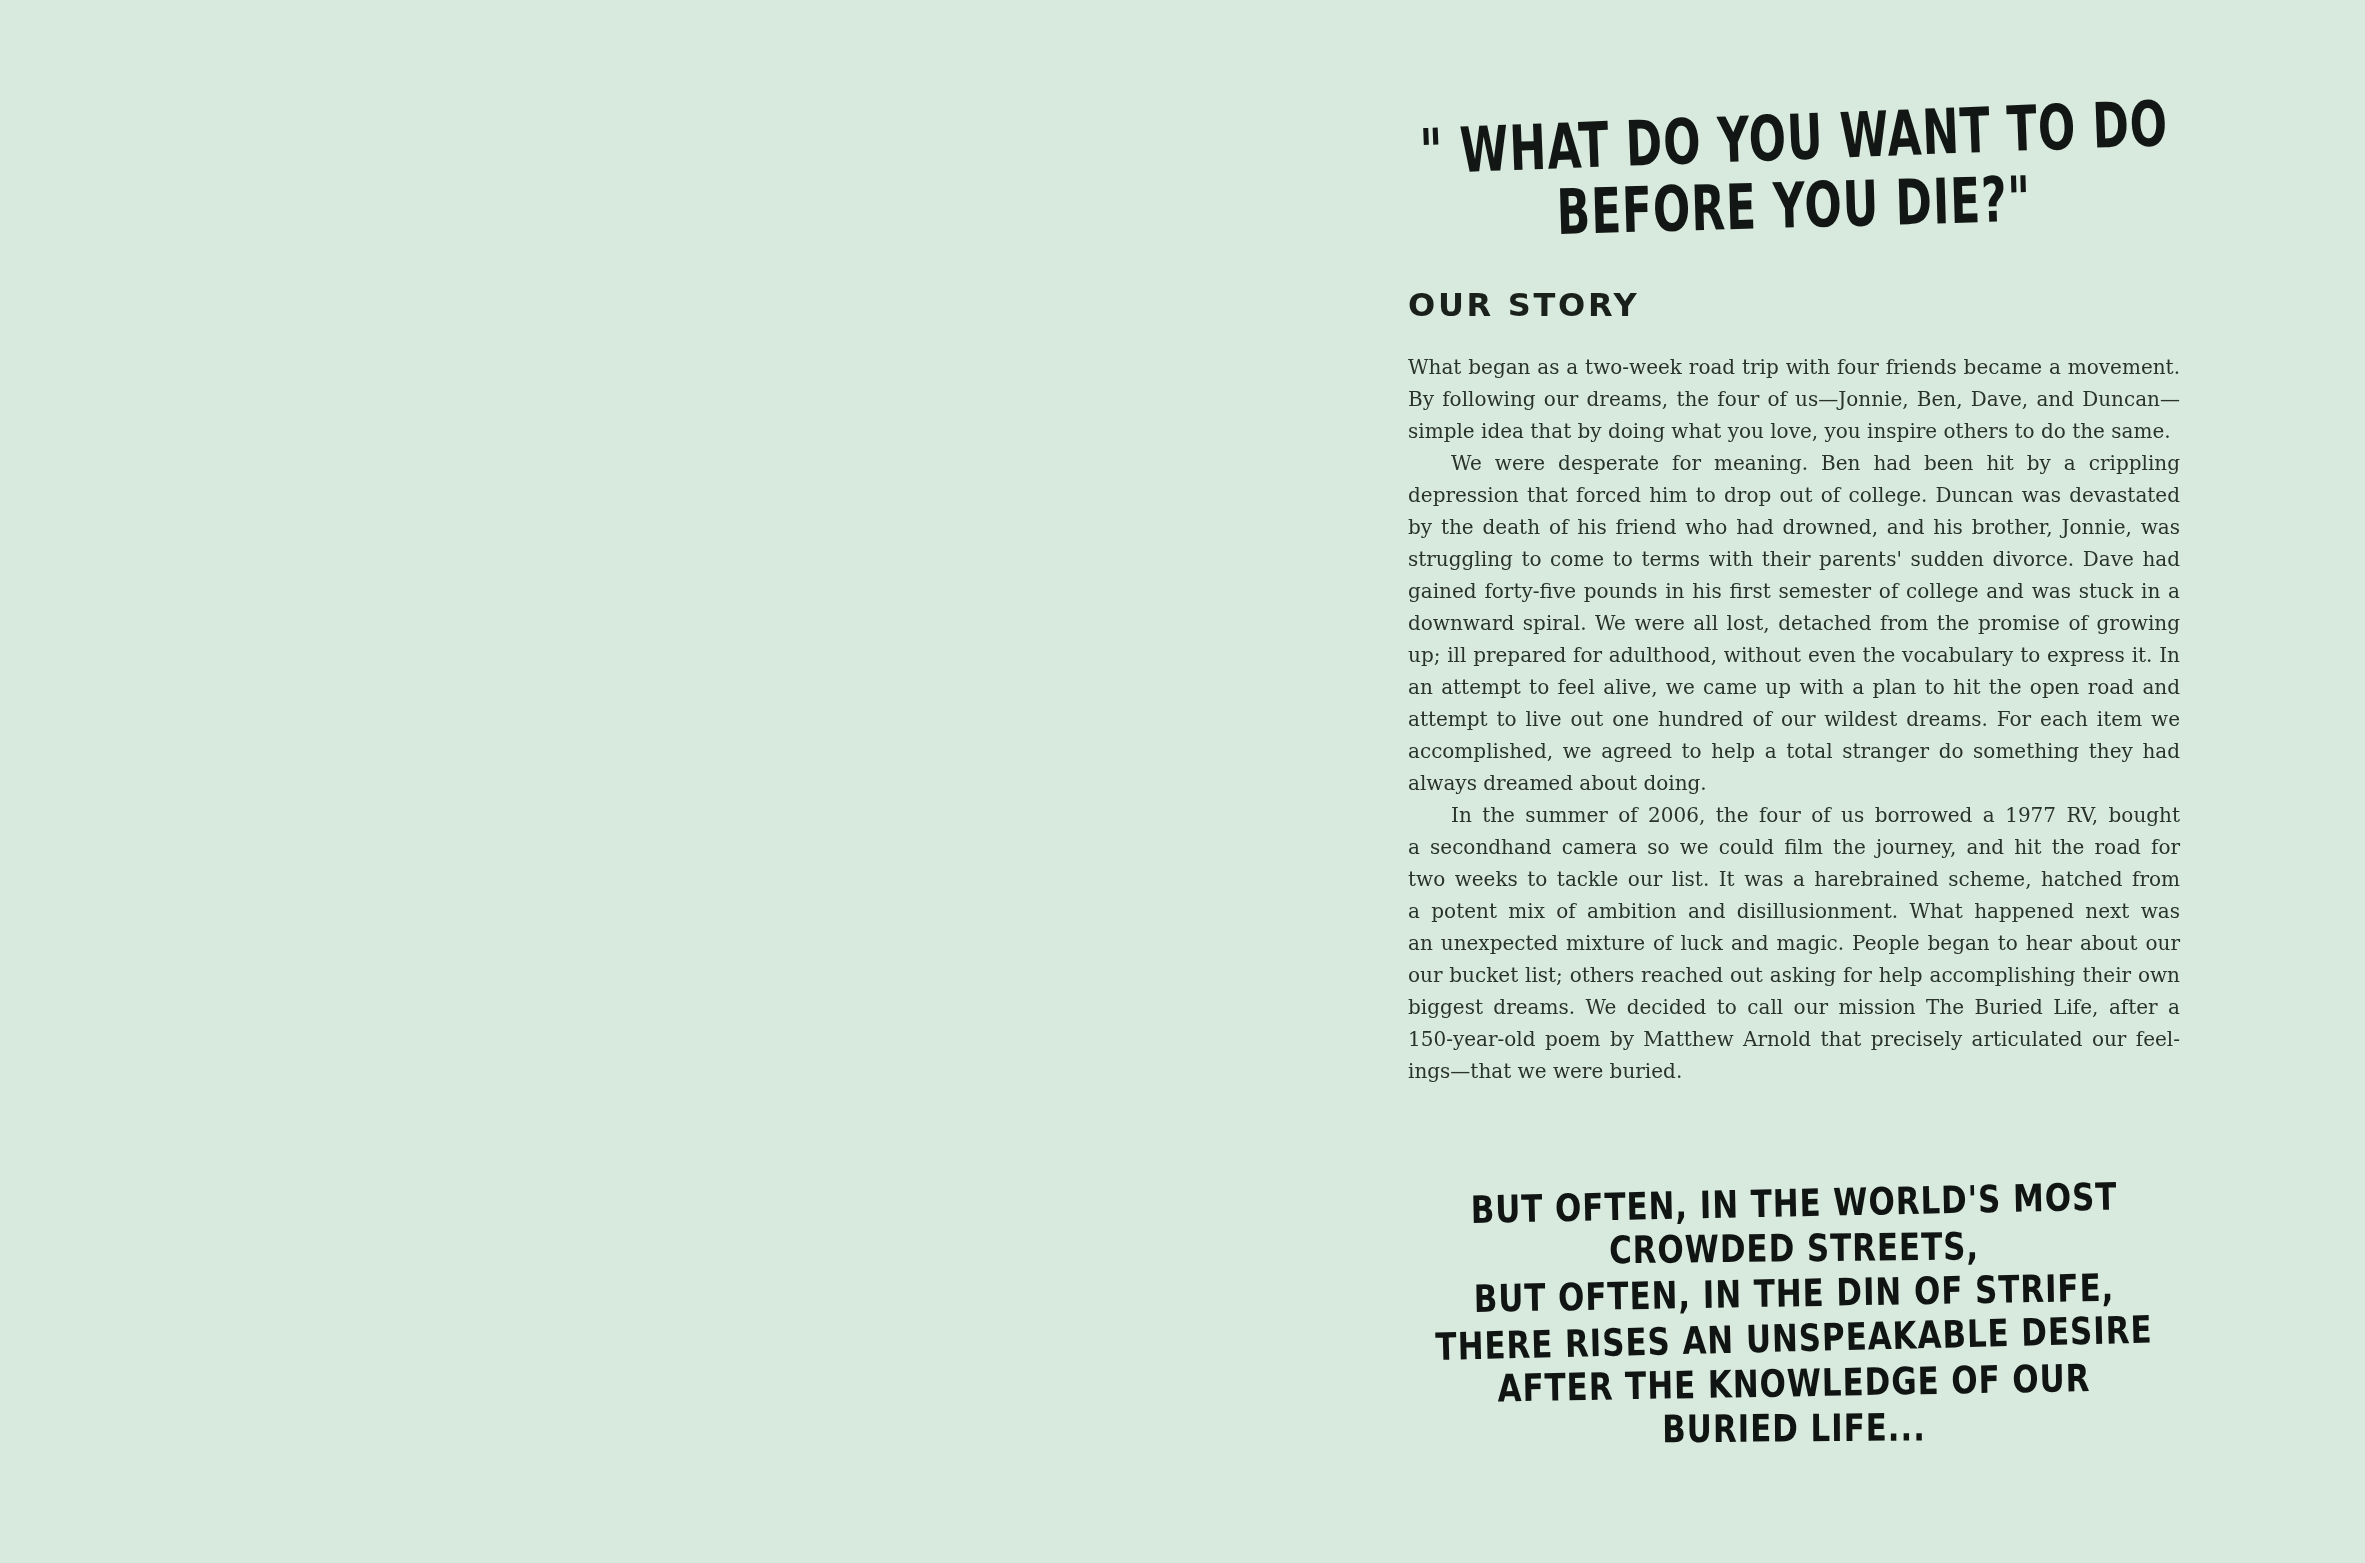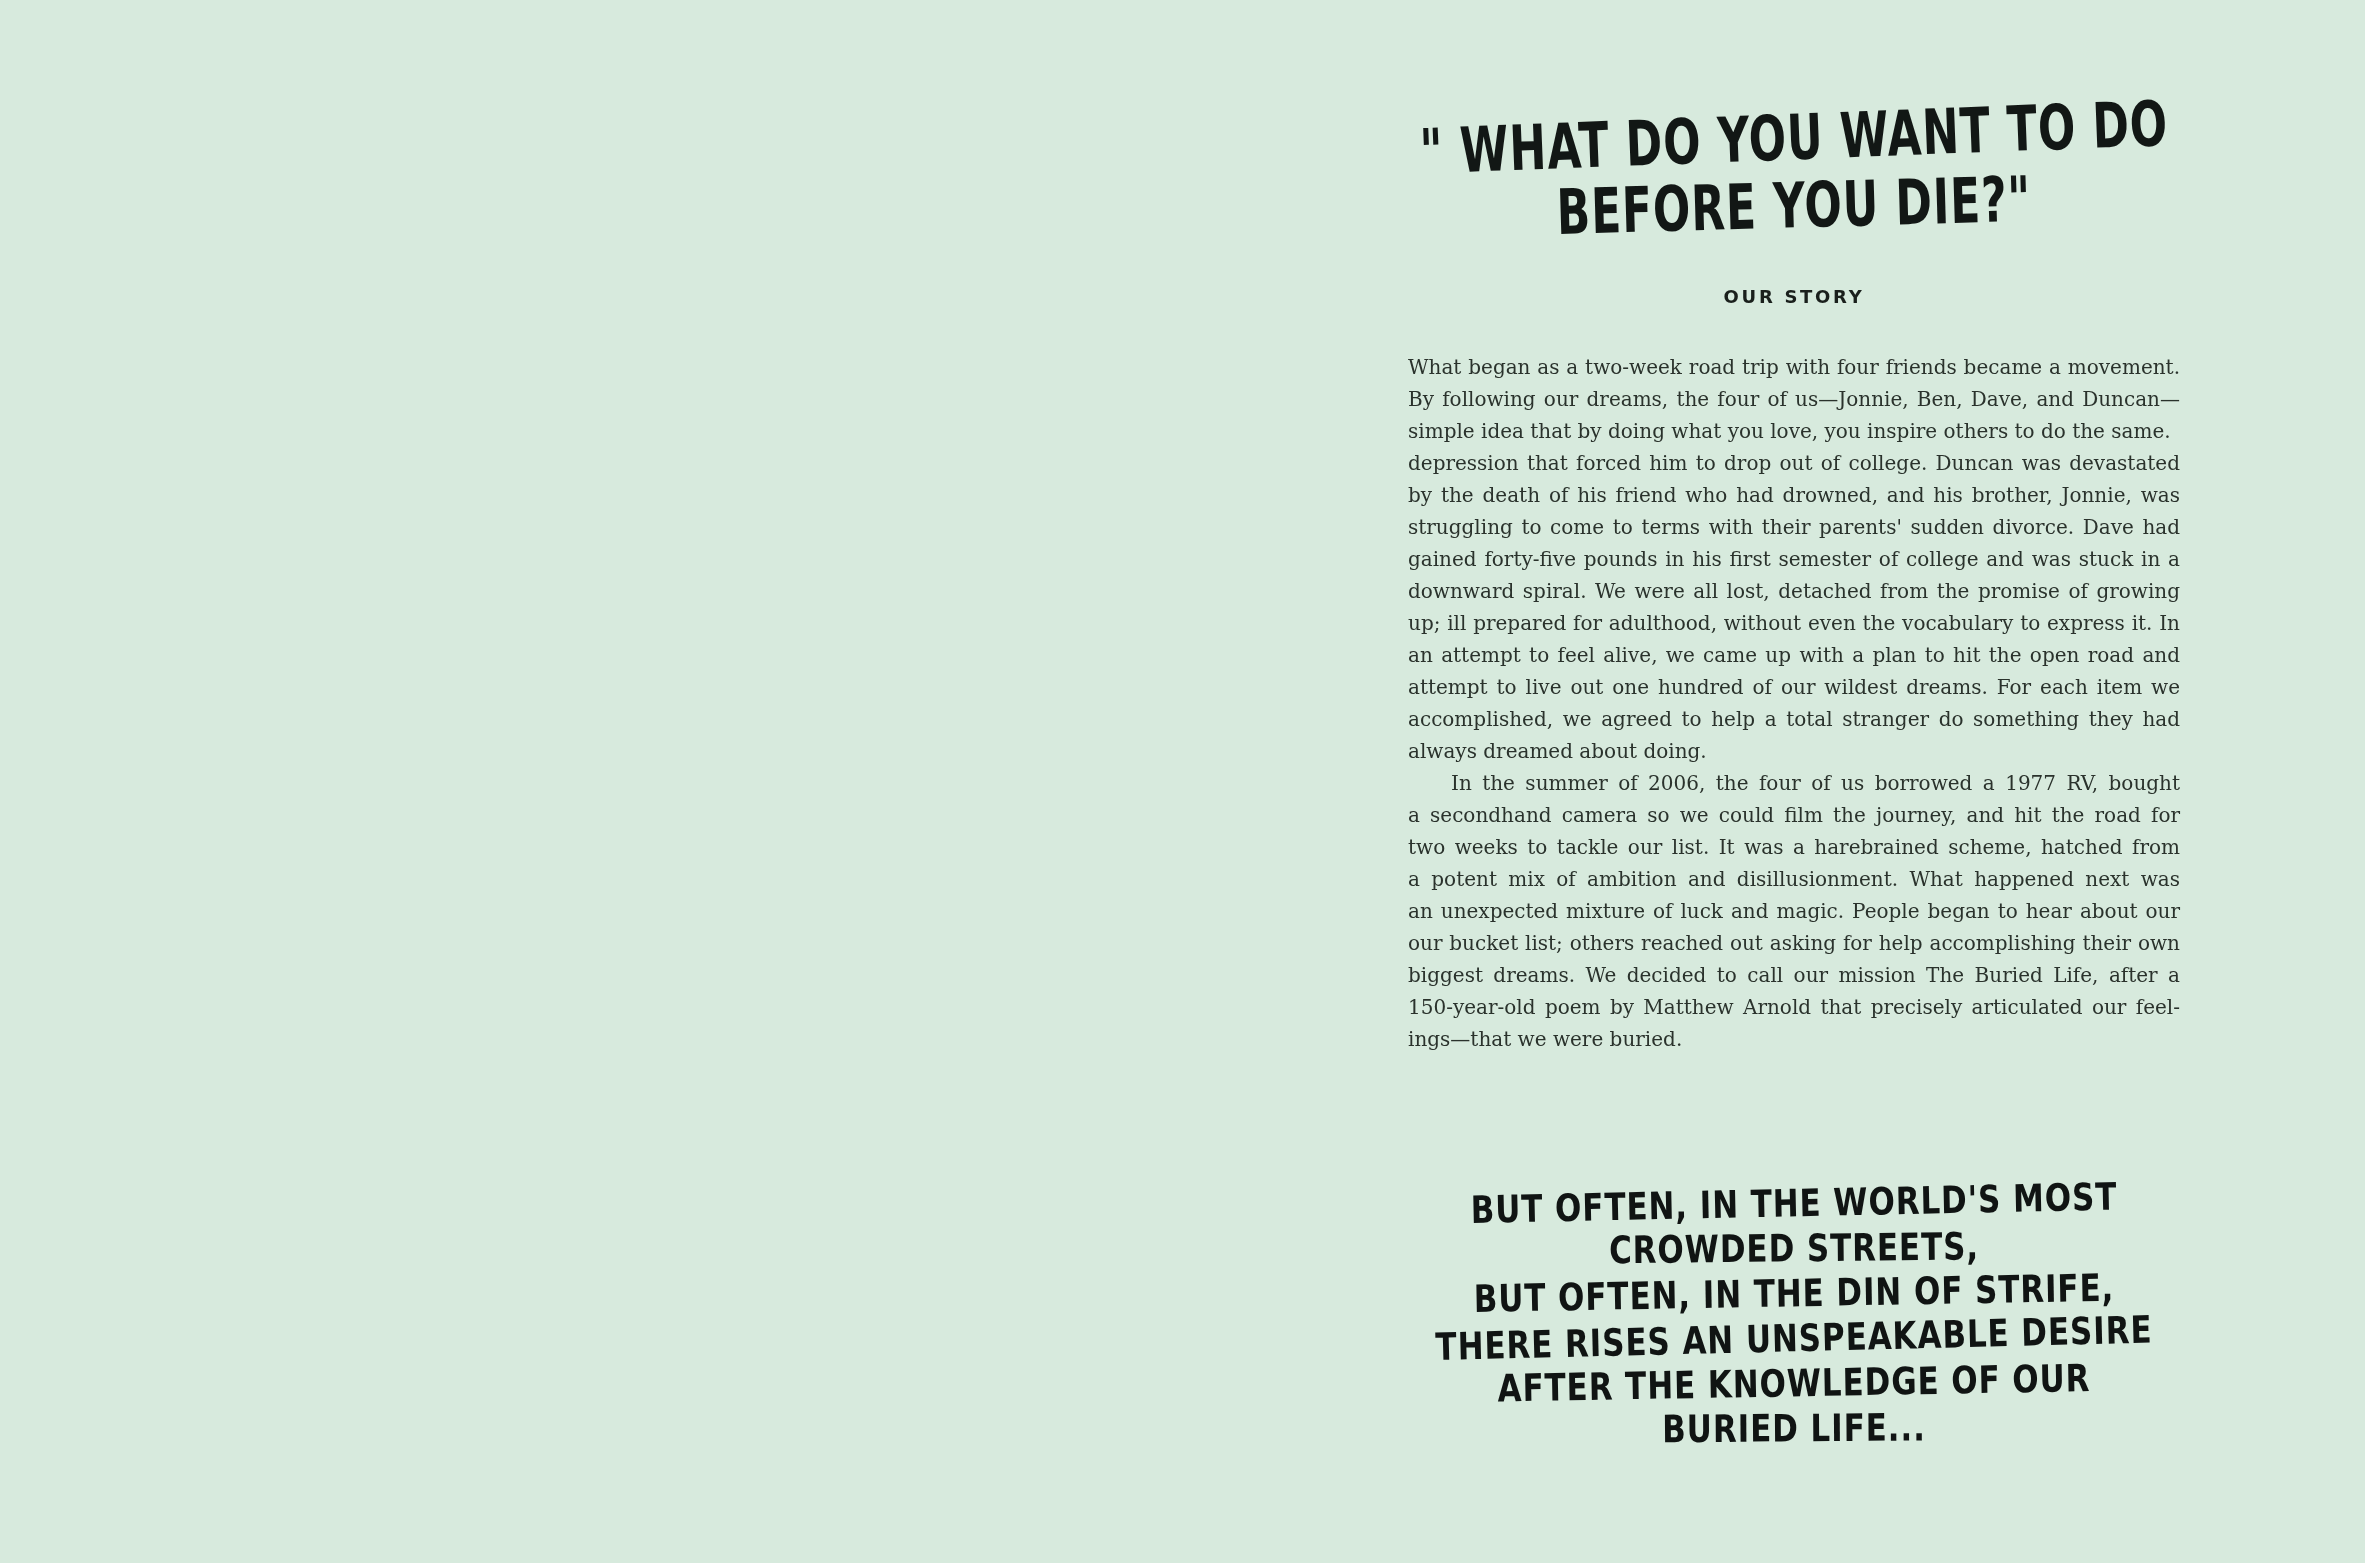--- a/index.html
+++ b/index.html
@@ -44,10 +44,10 @@
     left: 1408px;
     top: 286px;
     width: 772px;
-    text-align: center;
+    text-align: left;
     font-family: "DejaVu Sans", sans-serif;
     font-weight: bold;
-    font-size: 18px;
+    font-size: 32px;
     letter-spacing: 2.7px;
     color: #1a201c;
   }

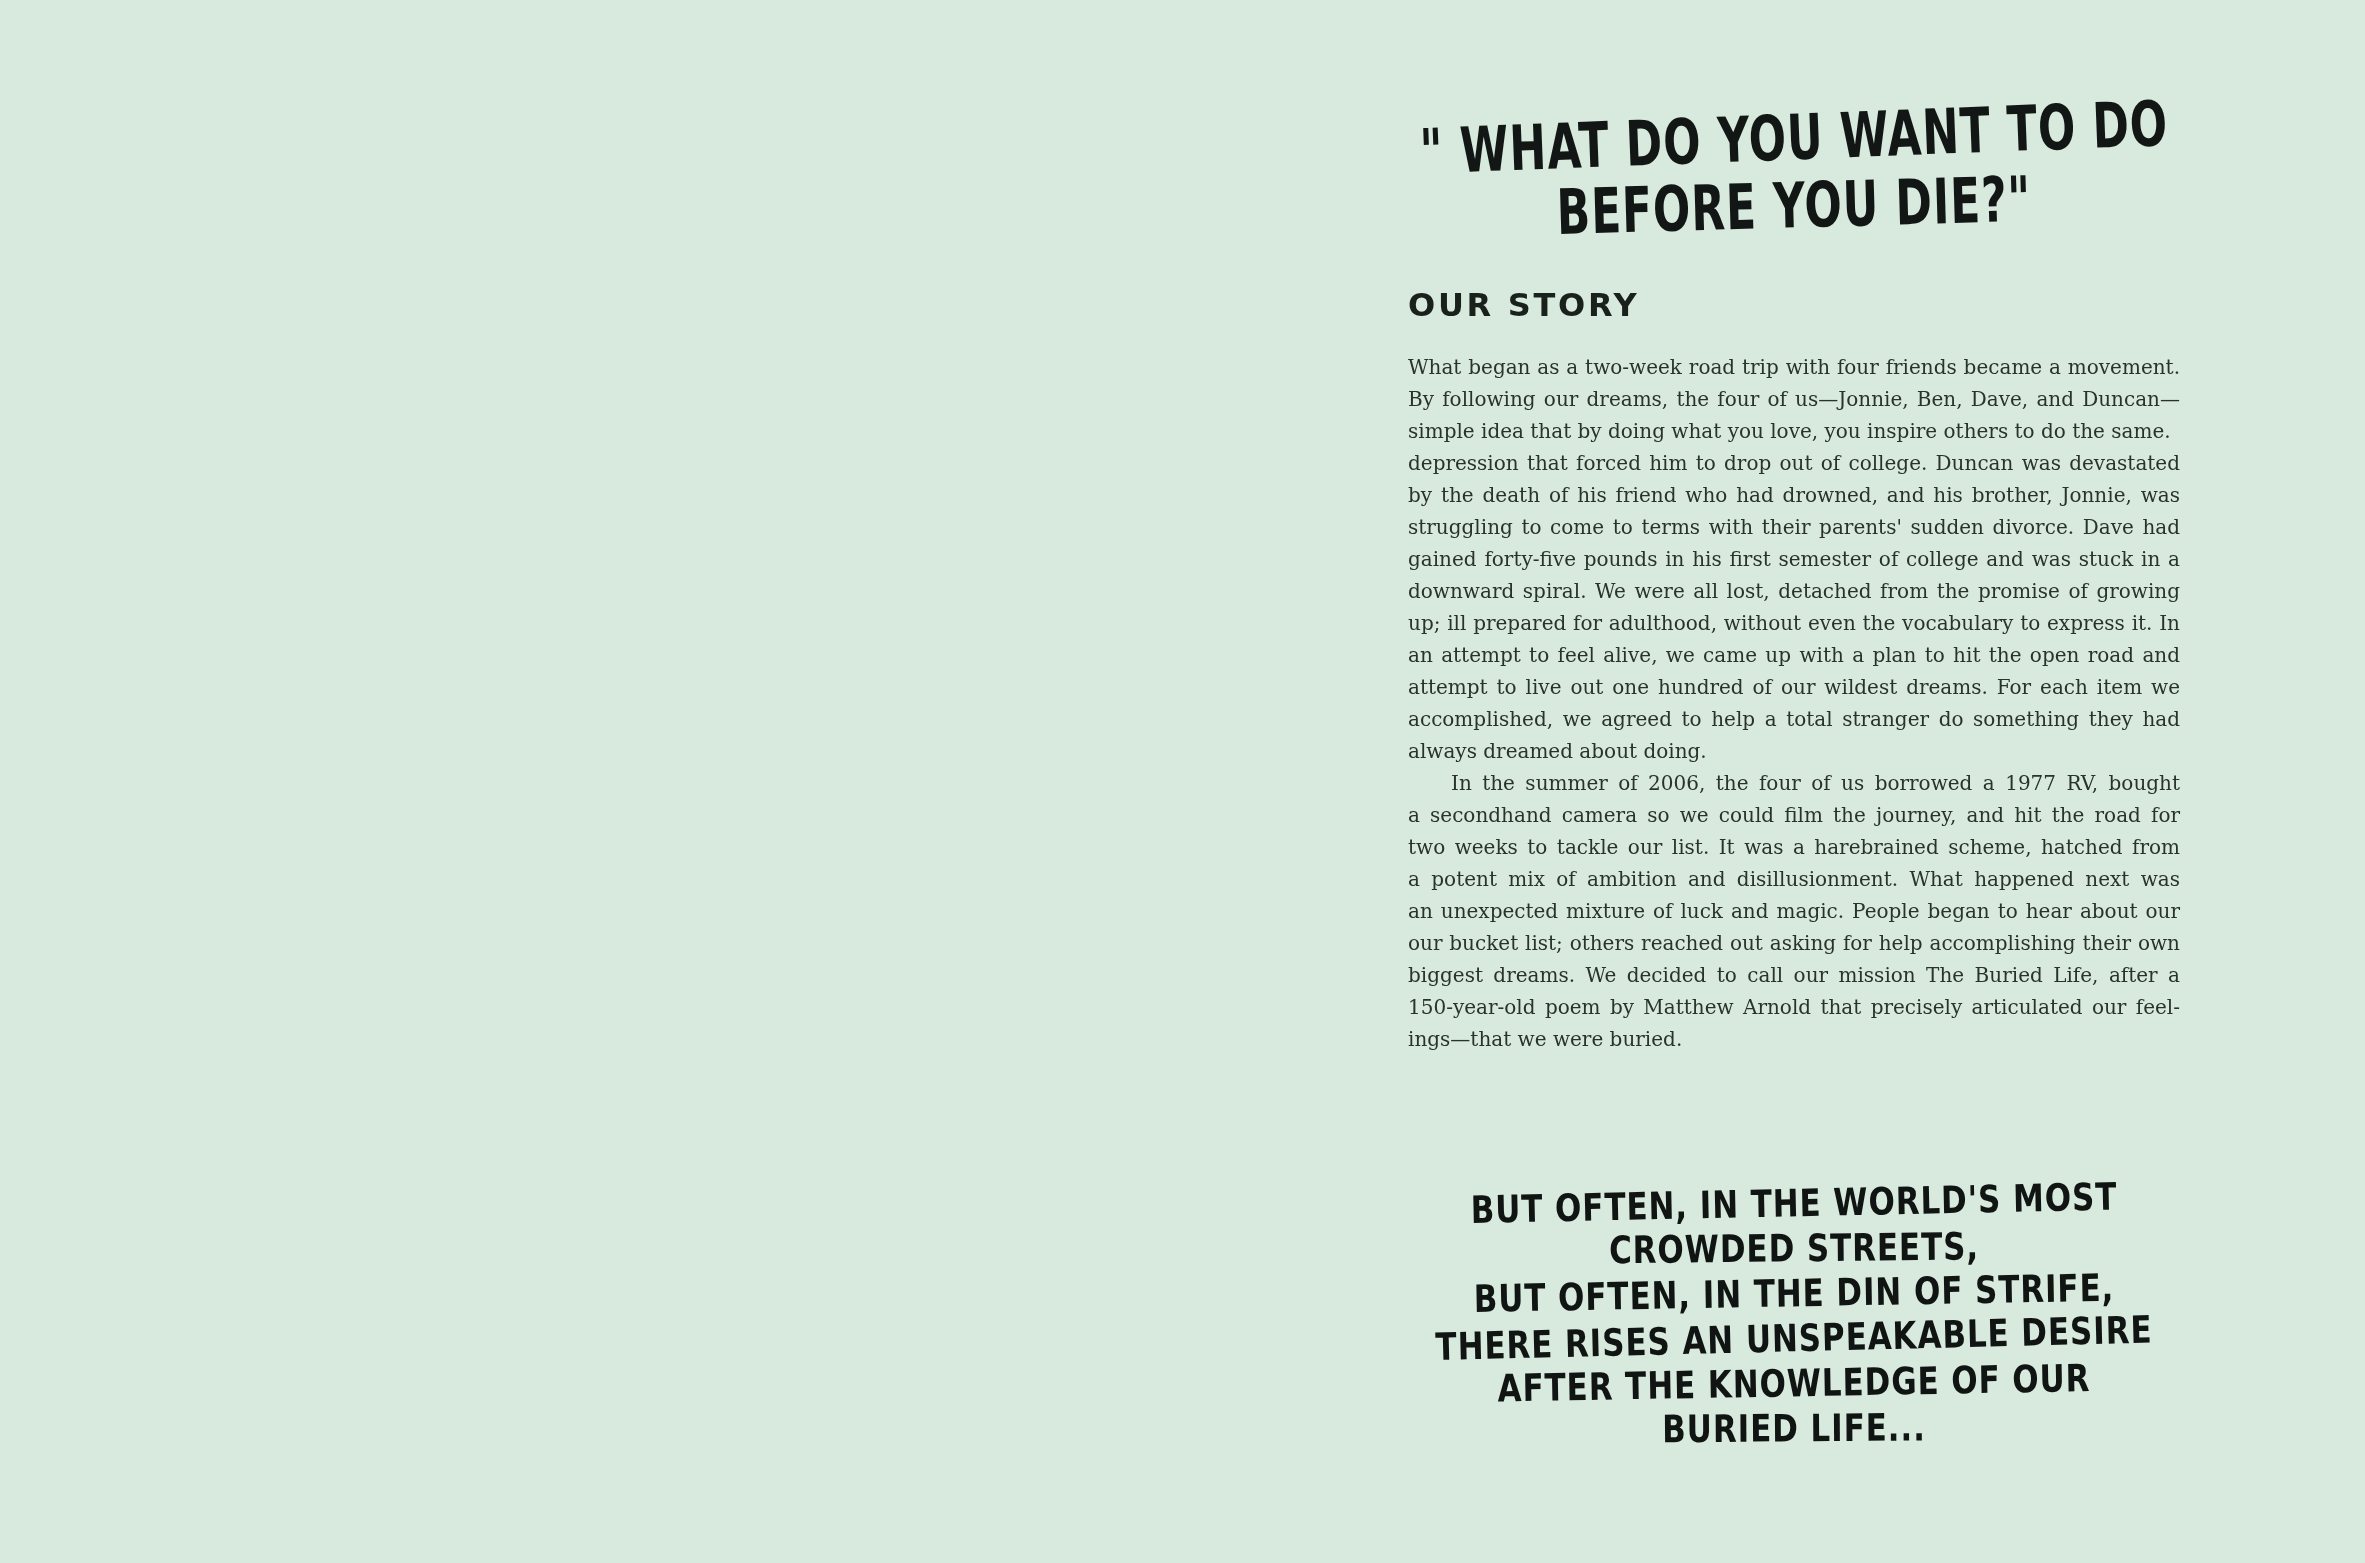--- a/index.html
+++ b/index.html
@@ -111,6 +111,7 @@
         <div class="line last">simple idea that by doing what you love, you inspire others to do the same.</div>
       </div>
       <div class="para indent">
+        <div class="line first">We were desperate for meaning. Ben had been hit by a crippling</div>
         <div class="line">depression that forced him to drop out of college. Duncan was devastated</div>
         <div class="line">by the death of his friend who had drowned, and his brother, Jonnie, was</div>
         <div class="line">struggling to come to terms with their parents' sudden divorce. Dave had</div>

